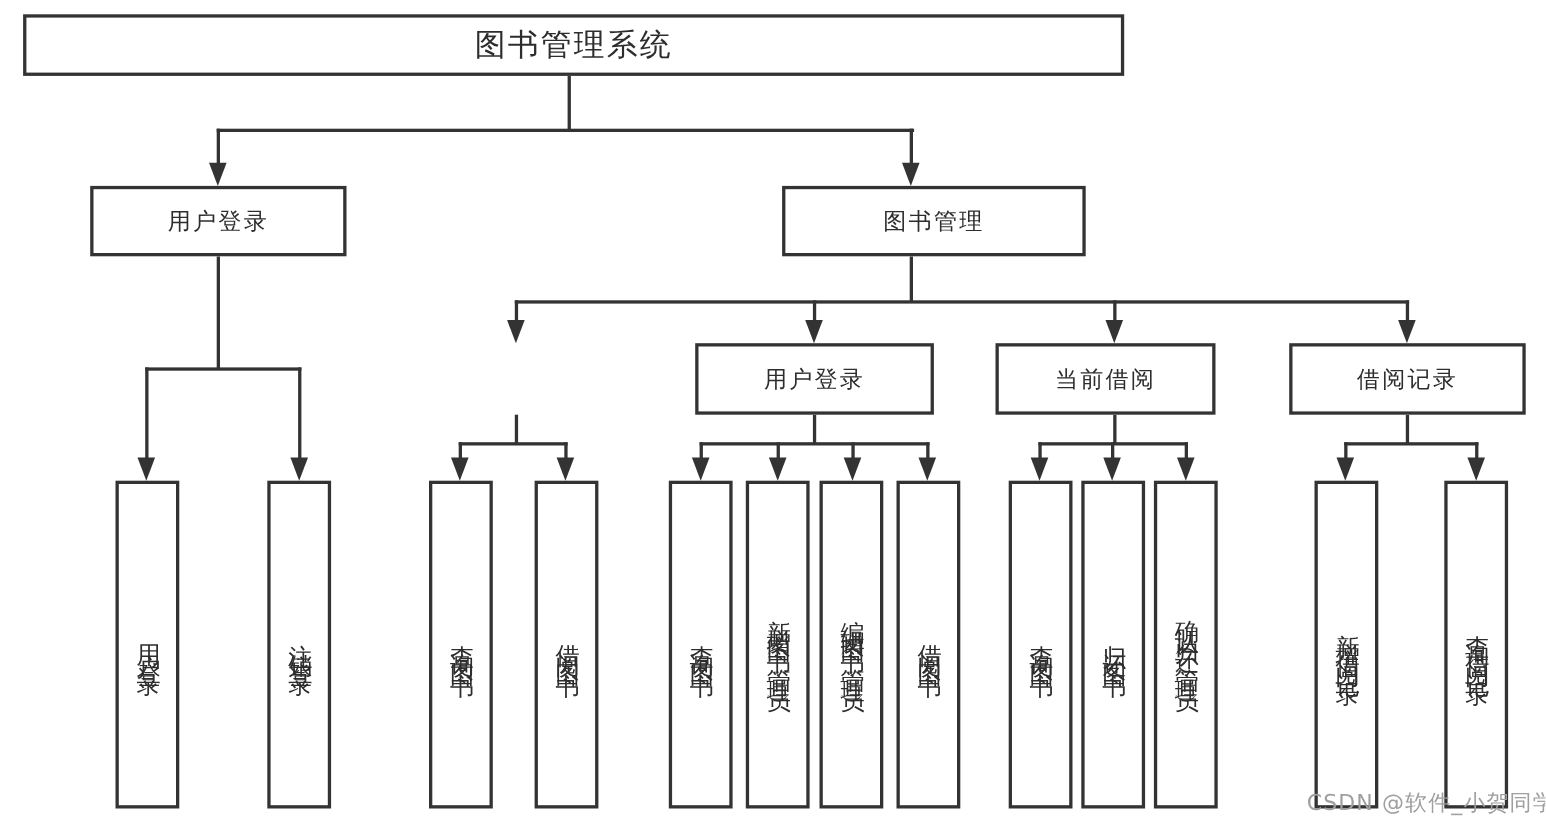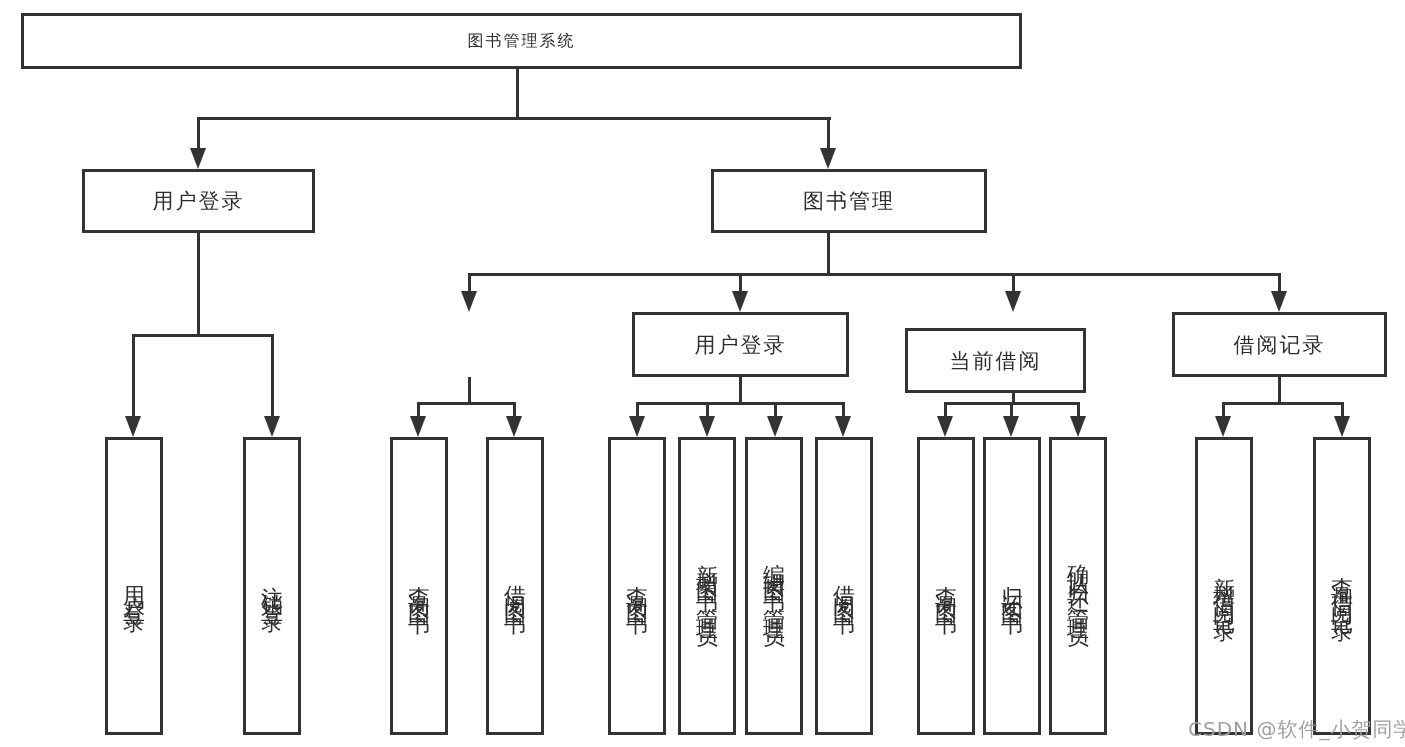--- a/index.html
+++ b/index.html
@@ -17,7 +17,7 @@
   .box{position:absolute;border:3px solid #333333;background:#ffffff;box-sizing:border-box;
        display:flex;align-items:center;justify-content:center;text-align:center;}
   .lvl{font-size:21px;letter-spacing:2px;}
-  .root{font-size:16px;letter-spacing:2px;}
+  .root{font-size:28px;letter-spacing:2px;}
   .leaf{width:58px;top:437px;height:298px;}
   .leaf span{writing-mode:vertical-rl;text-orientation:mixed;
              font-size:22px;letter-spacing:9px;line-height:1;white-space:nowrap;}

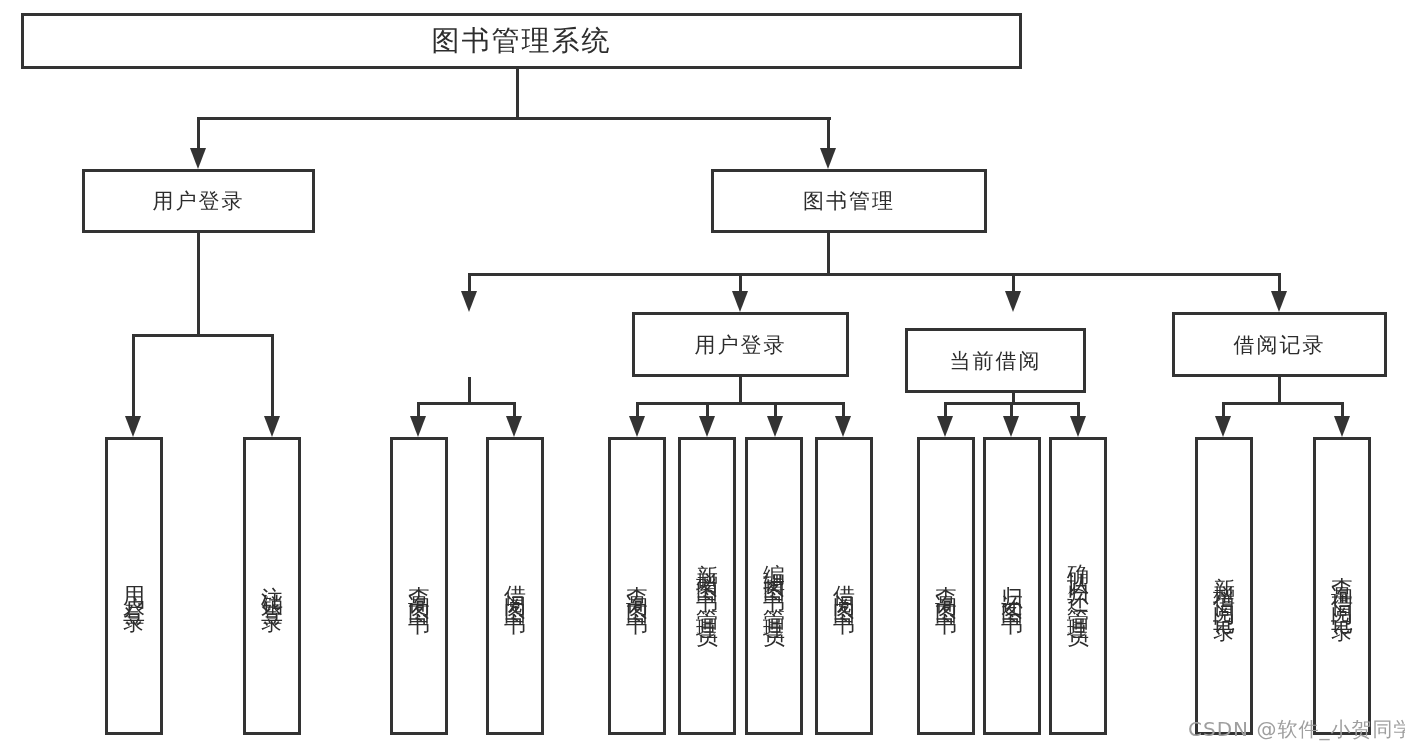--- a/index.html
+++ b/index.html
@@ -75,7 +75,7 @@
   <div class="box lvl" style="left:711px;top:169px;width:276px;height:64px">图书管理</div>
 
   <div class="box lvl" style="left:632px;top:312px;width:217px;height:65px">用户登录</div>
-  <div class="box lvl" style="left:905px;top:328px;width:181px;height:65px">当前借阅</div>
+  <div class="box lvl" style="left:905px;top:312px;width:200px;height:65px">当前借阅</div>
   <div class="box lvl" style="left:1172px;top:312px;width:215px;height:65px">借阅记录</div>
 
   <div class="box leaf" style="left:105px">

